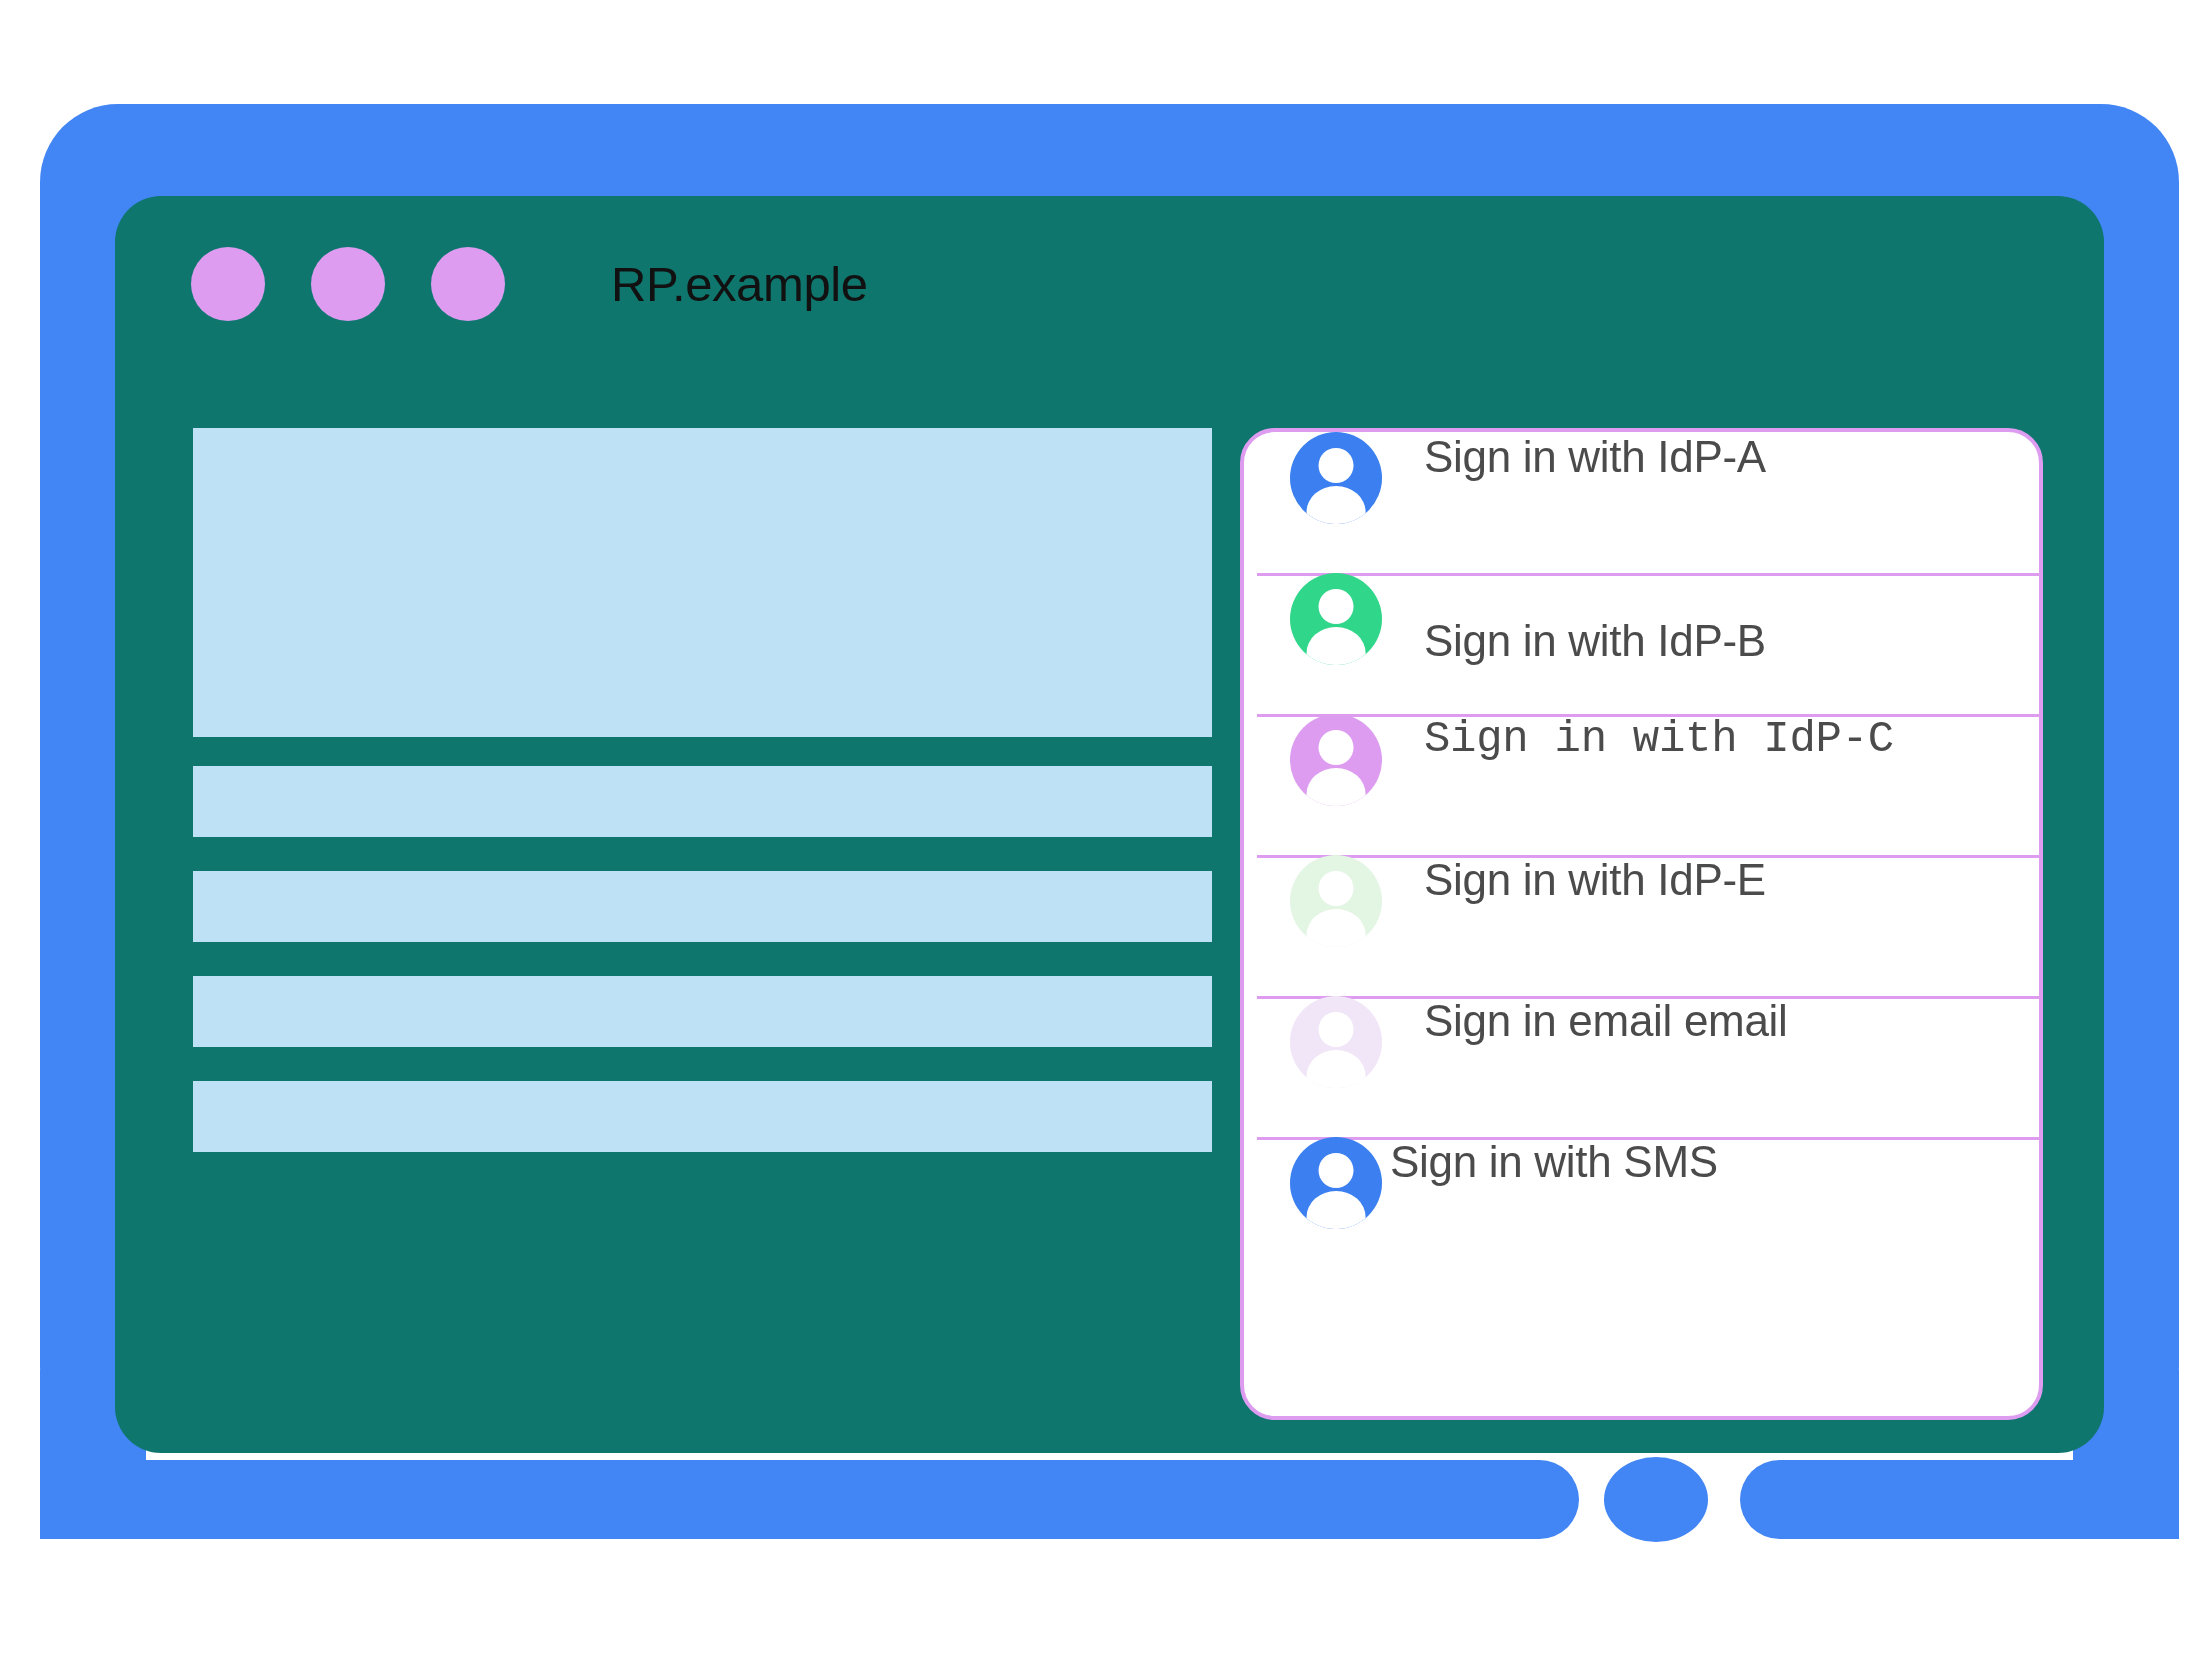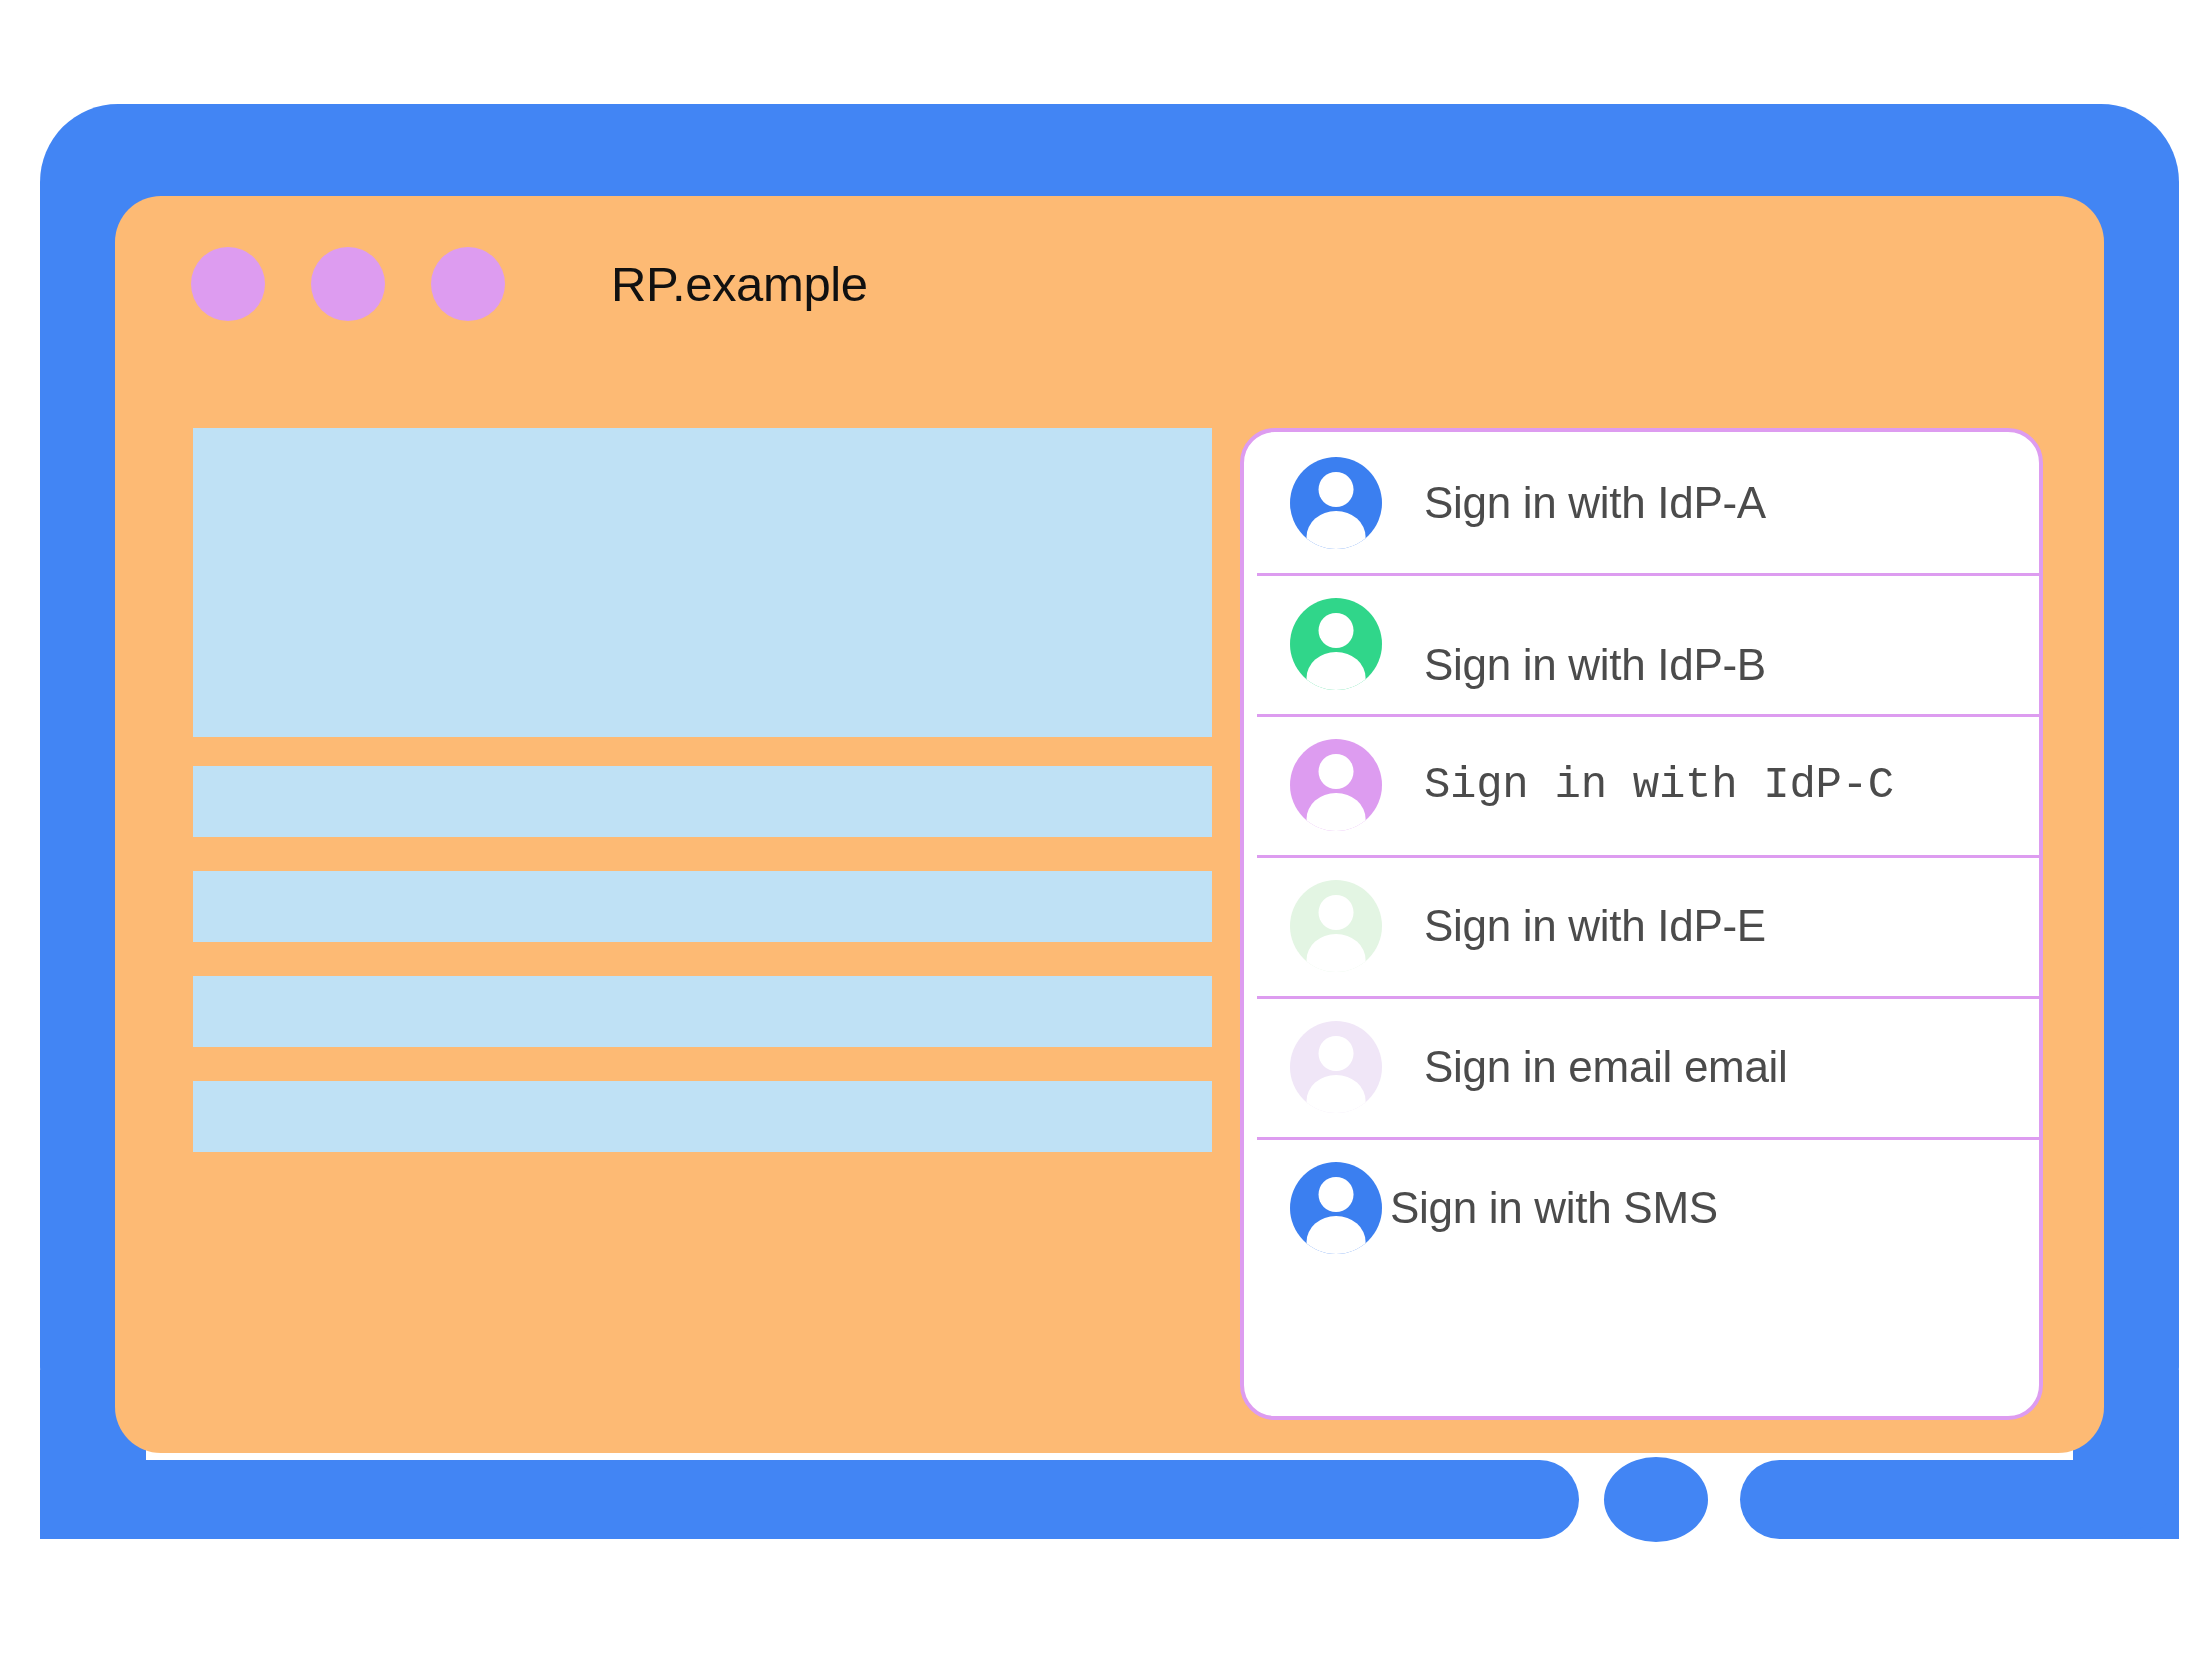--- a/index.html
+++ b/index.html
@@ -38,7 +38,7 @@
     top: 196px;
     width: 1989px;
     height: 1257px;
-    background: #fdba74;
+    background: #0f766e;
     border-radius: 46px;
     box-sizing: border-box;
     overflow: hidden;

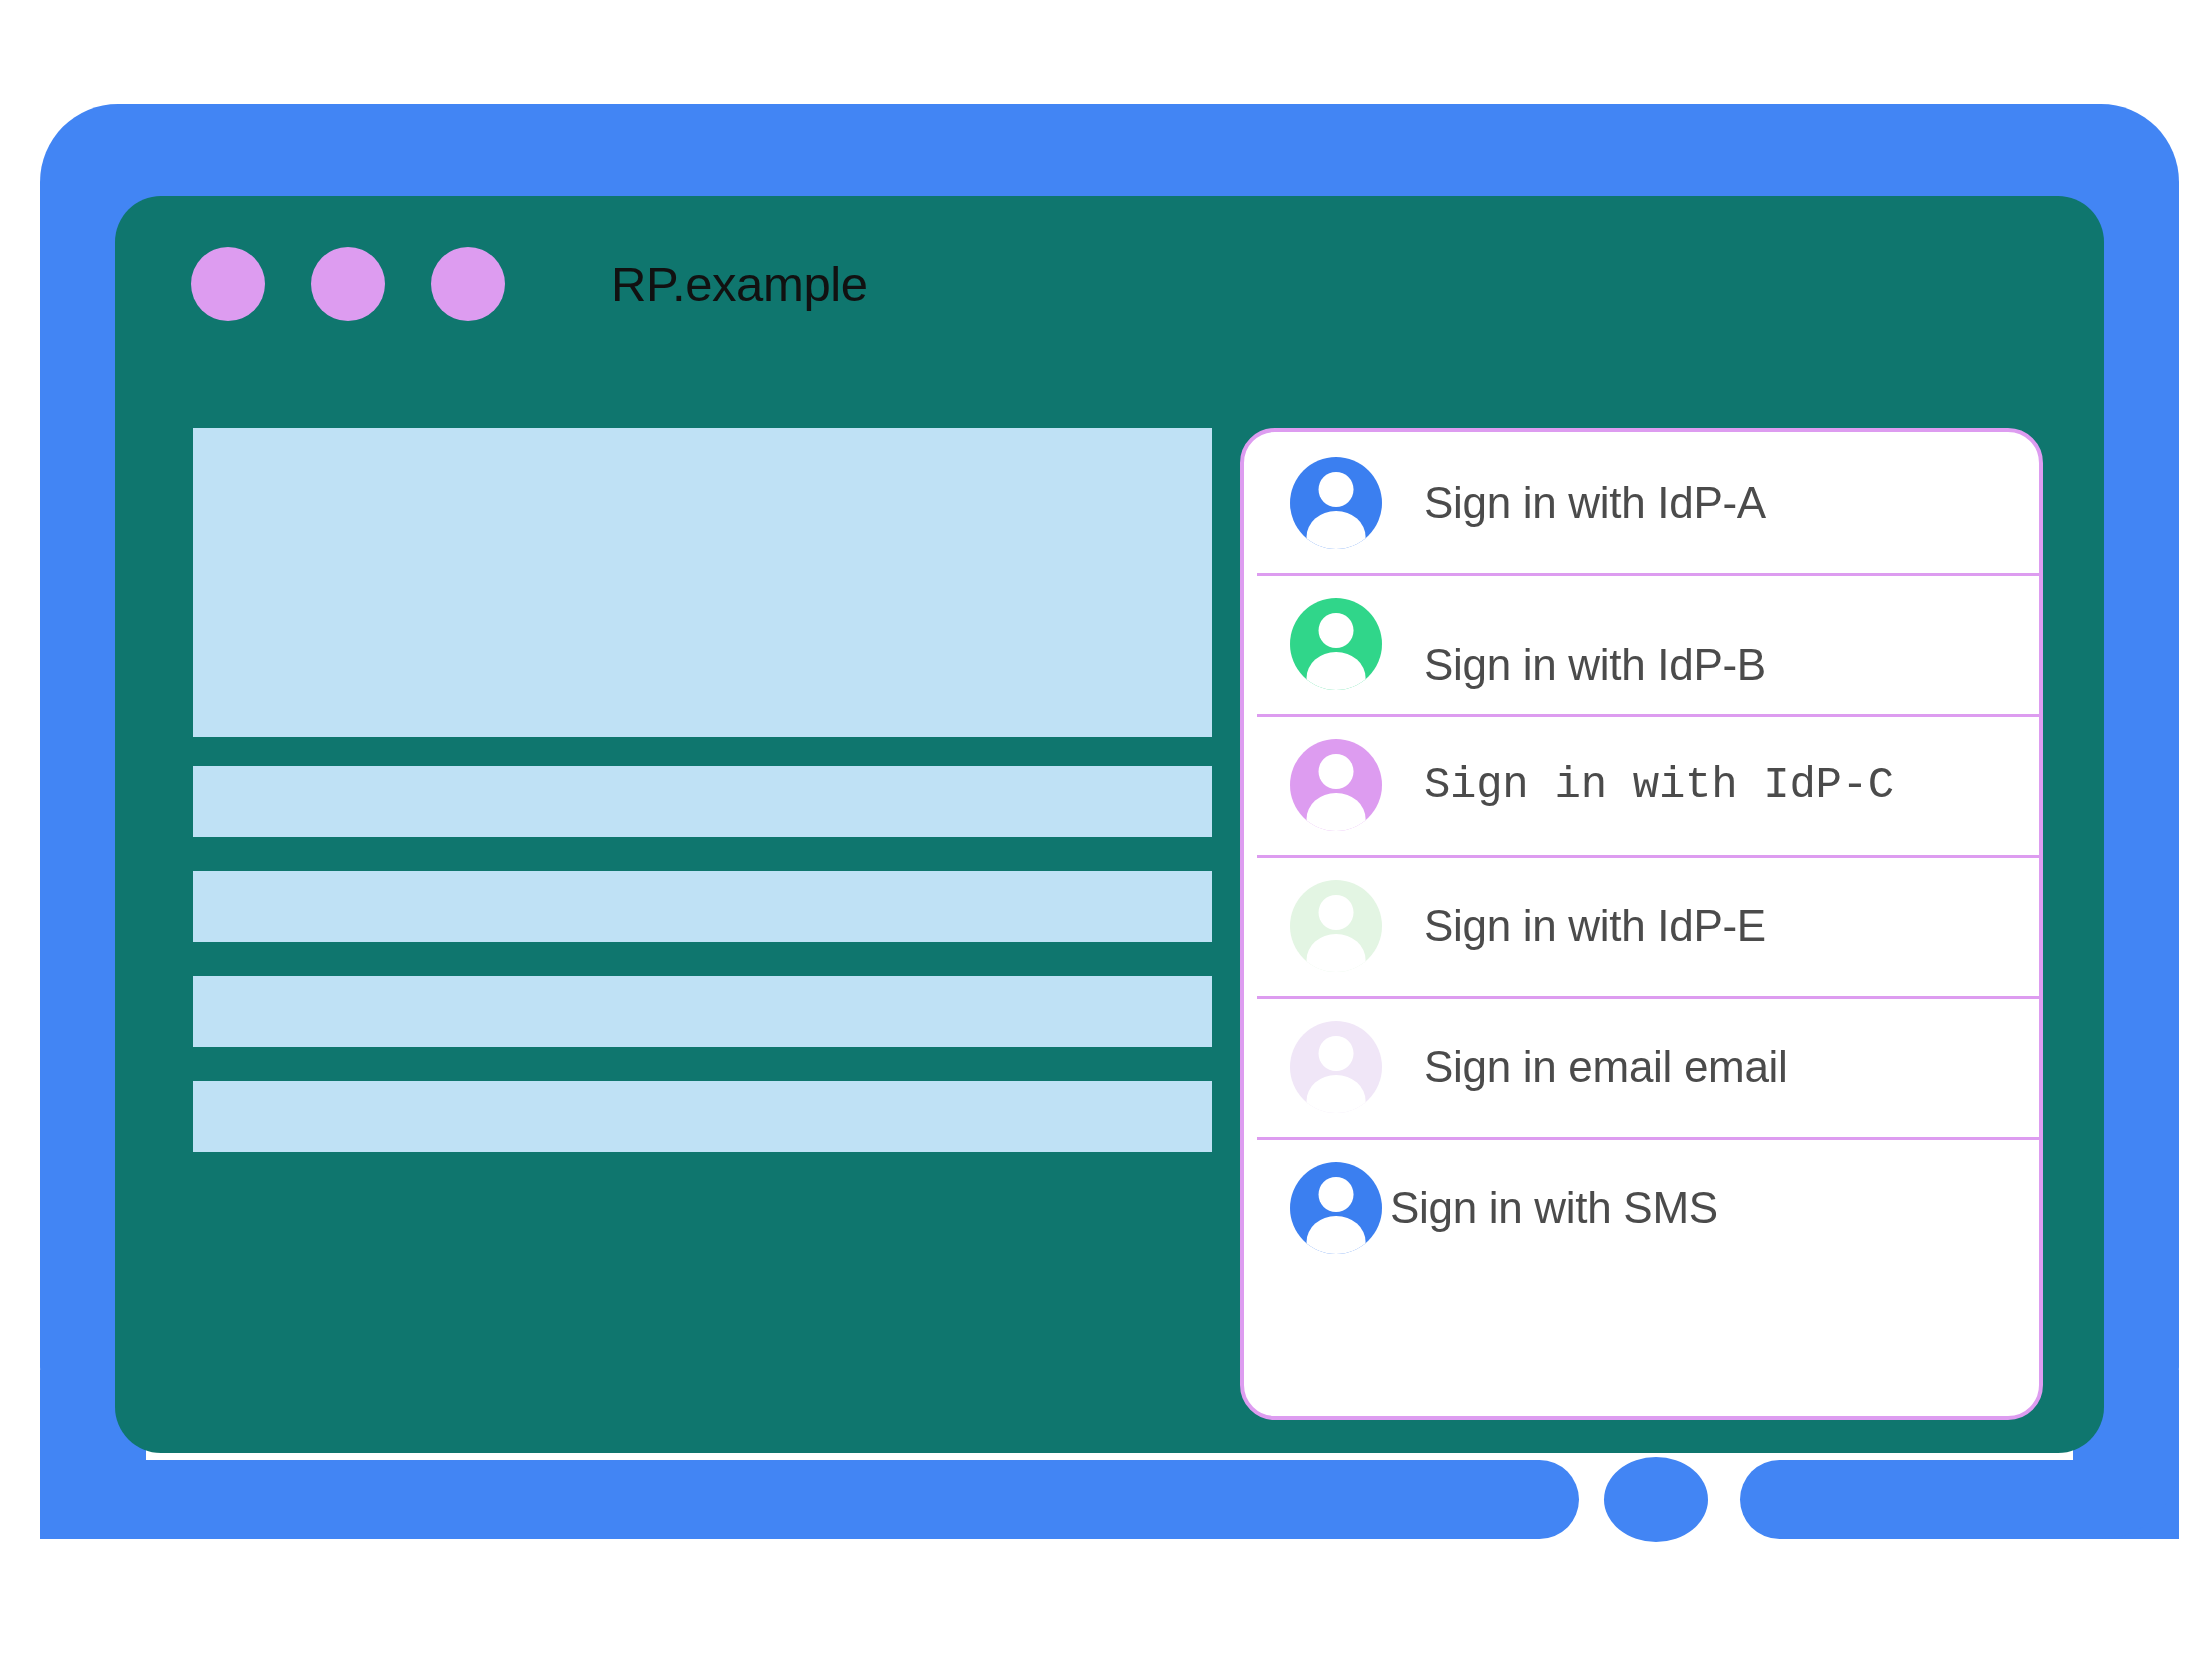--- a/index.html
+++ b/index.html
@@ -151,7 +151,6 @@
   }
   .chooser-row {
     display: flex;
-    align-items: center;
     height: 141px;
     padding-left: 46px;
     box-sizing: border-box;

